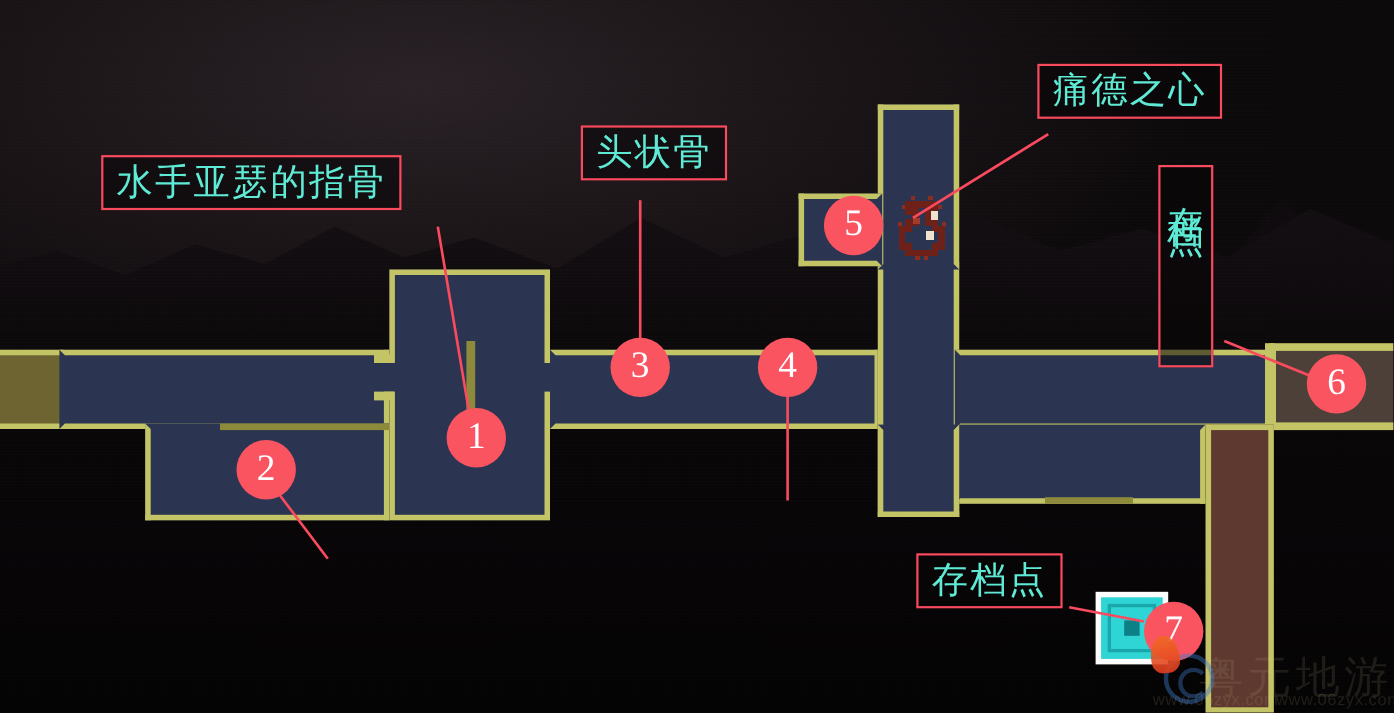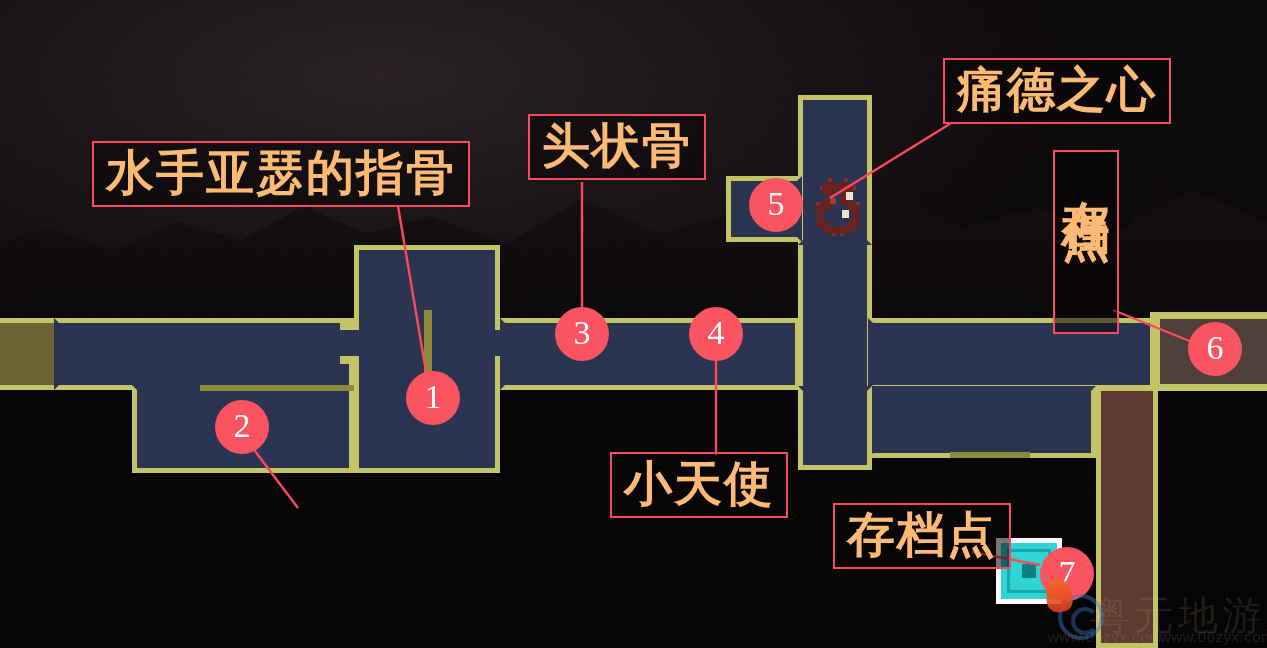--- a/index.html
+++ b/index.html
@@ -77,15 +77,14 @@
   .lbl{
     position:absolute;
     border:2px solid #fa4a5e;
-    color:#fdba74;
+    color:#5eead4;
     background:rgba(10,6,8,.55);
-    font-size:48px;
+    font-size:33px;
     line-height:1.08;
     letter-spacing:2px;
     padding:4px 12px 6px;
     white-space:nowrap;
     font-family:"Liberation Sans","DejaVu Sans",sans-serif;
-    font-weight:bold;
   }
   .lbl.vert{
     writing-mode:vertical-rl;

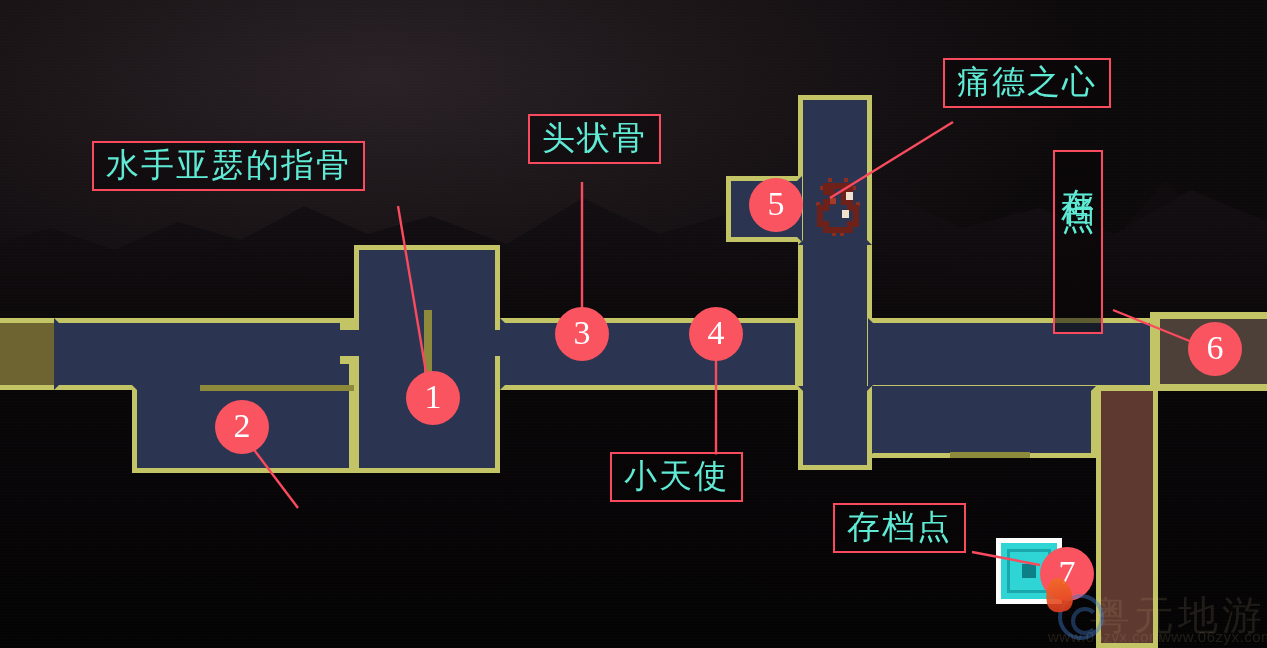--- a/index.html
+++ b/index.html
@@ -272,7 +272,6 @@
   <div class="lbl vert" style="left:1053px;top:150px;height:160px;">存档点</div>
 
 
-  <div class="lbl" style="left:610px;top:452px;">小天使</div>
 
   <div class="lbl" style="left:833px;top:503px;">存档点</div>
 

